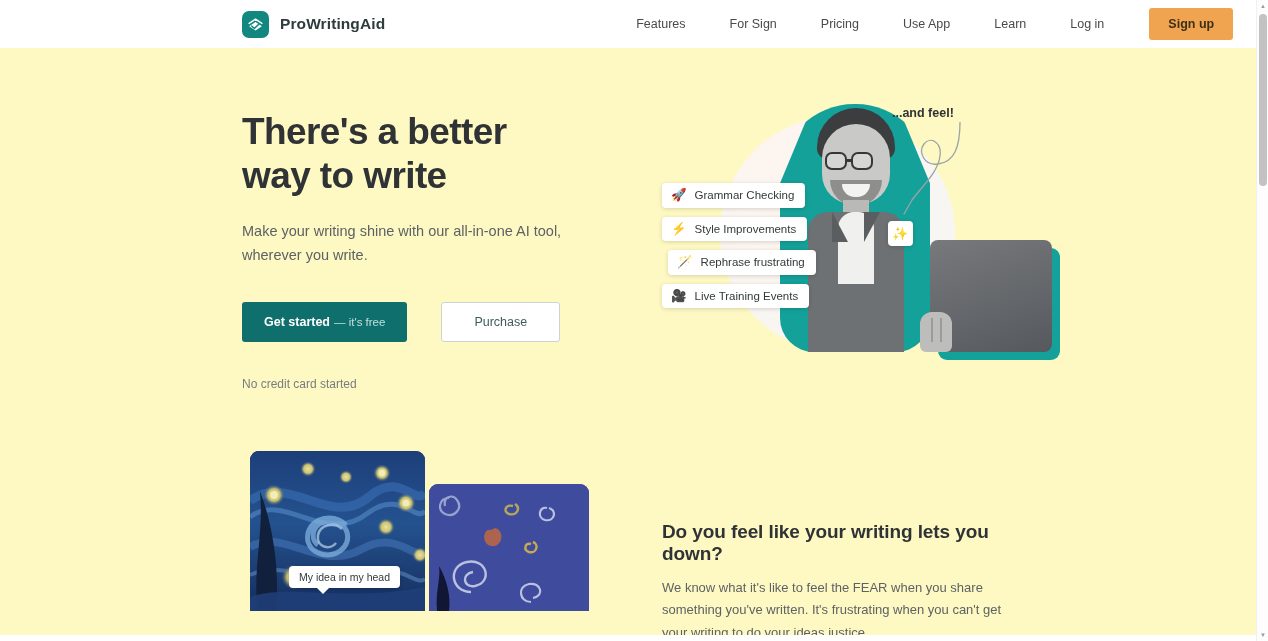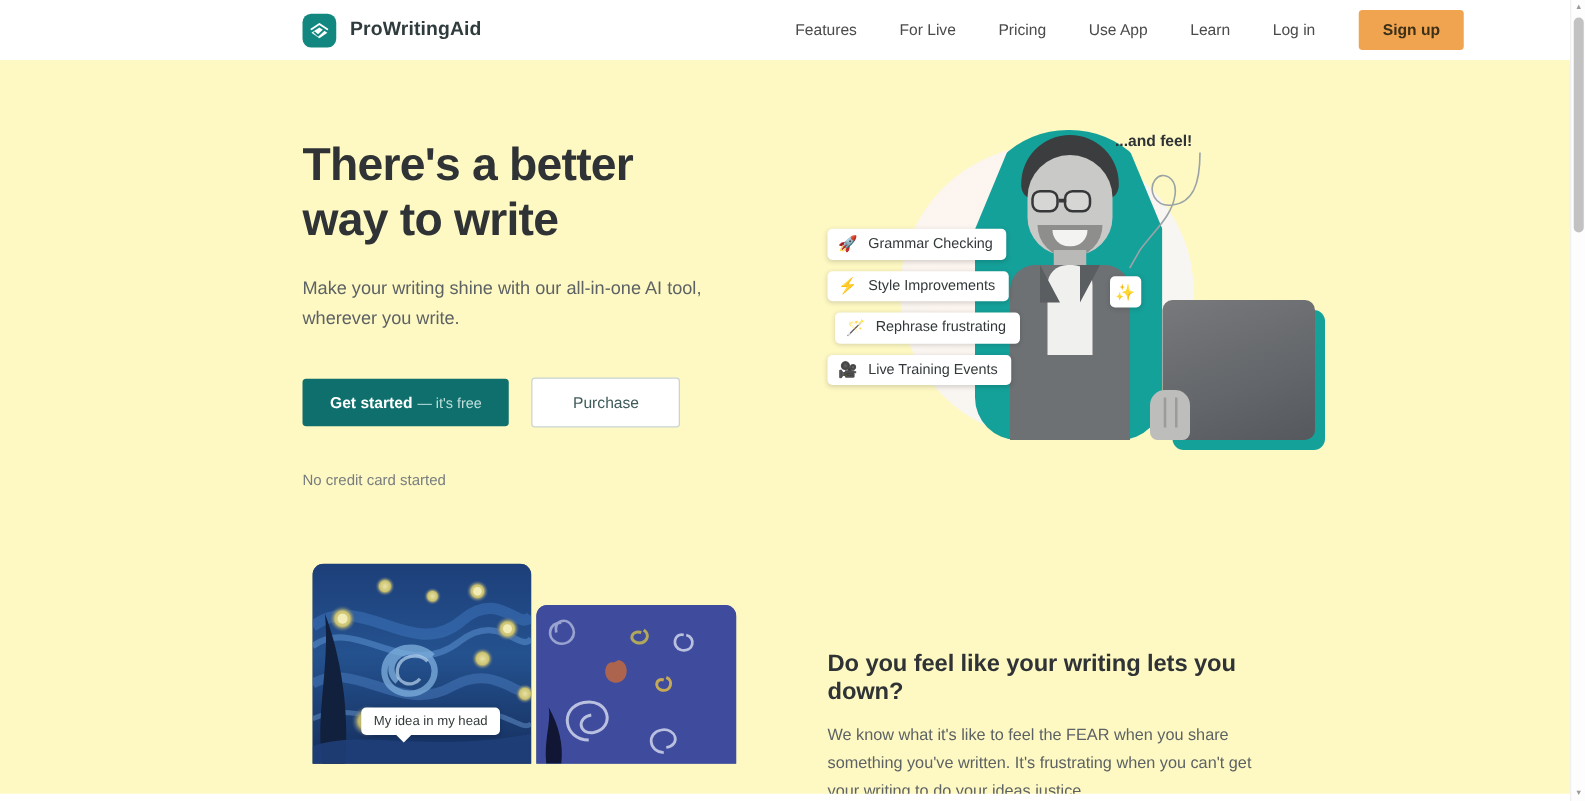--- a/index.html
+++ b/index.html
@@ -66,7 +66,7 @@
   .nav {
     display: flex;
     align-items: center;
-    gap: 8px;
+    gap: 18px;
     margin-left: 238px;
   }
 

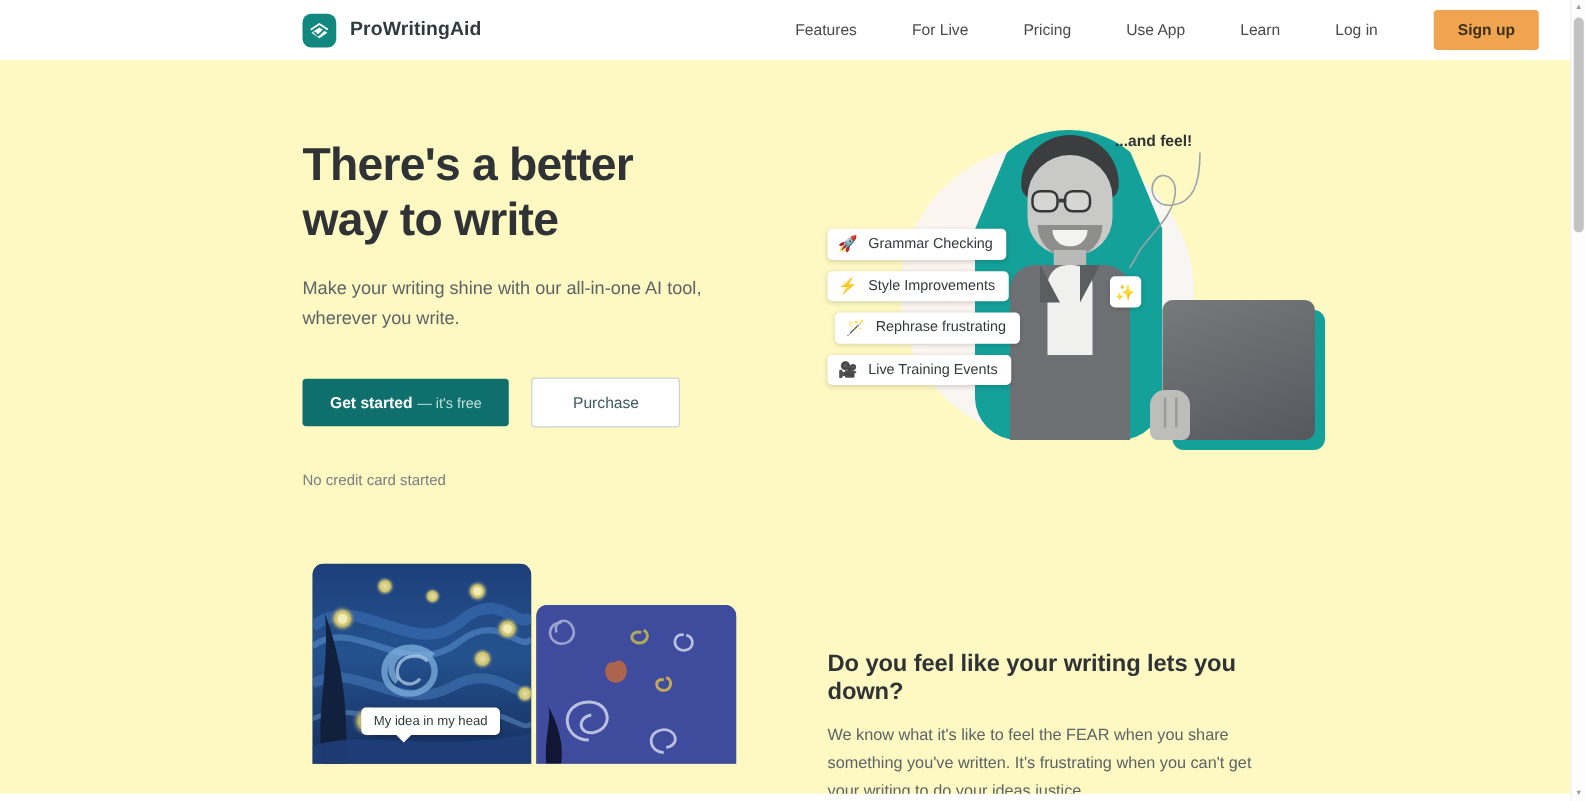--- a/index.html
+++ b/index.html
@@ -504,7 +504,7 @@
 
     <nav class="nav">
       <a class="nav-link">Features</a>
-      <a class="nav-link">For Live</a>
+      <a class="nav-link">For Sign</a>
       <a class="nav-link">Pricing</a>
       <a class="nav-link">Use App</a>
       <a class="nav-link">Learn</a>

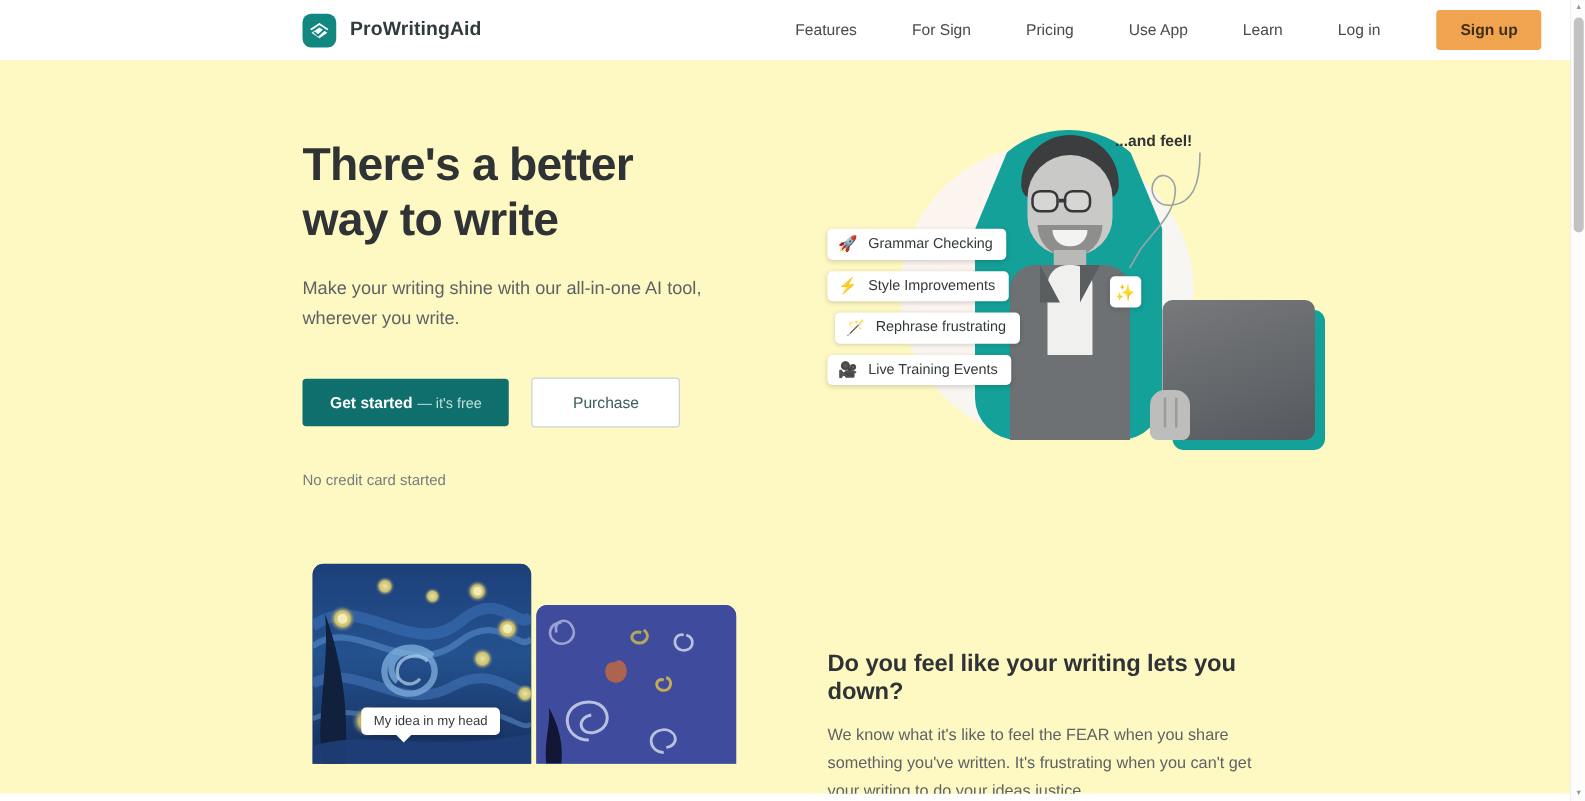--- a/index.html
+++ b/index.html
@@ -121,8 +121,7 @@
   .hero-actions {
     margin-top: 35px;
     display: flex;
-    align-items: center;
-    gap: 18px;
+    gap: 34px;
   }
 
   .btn-primary {

